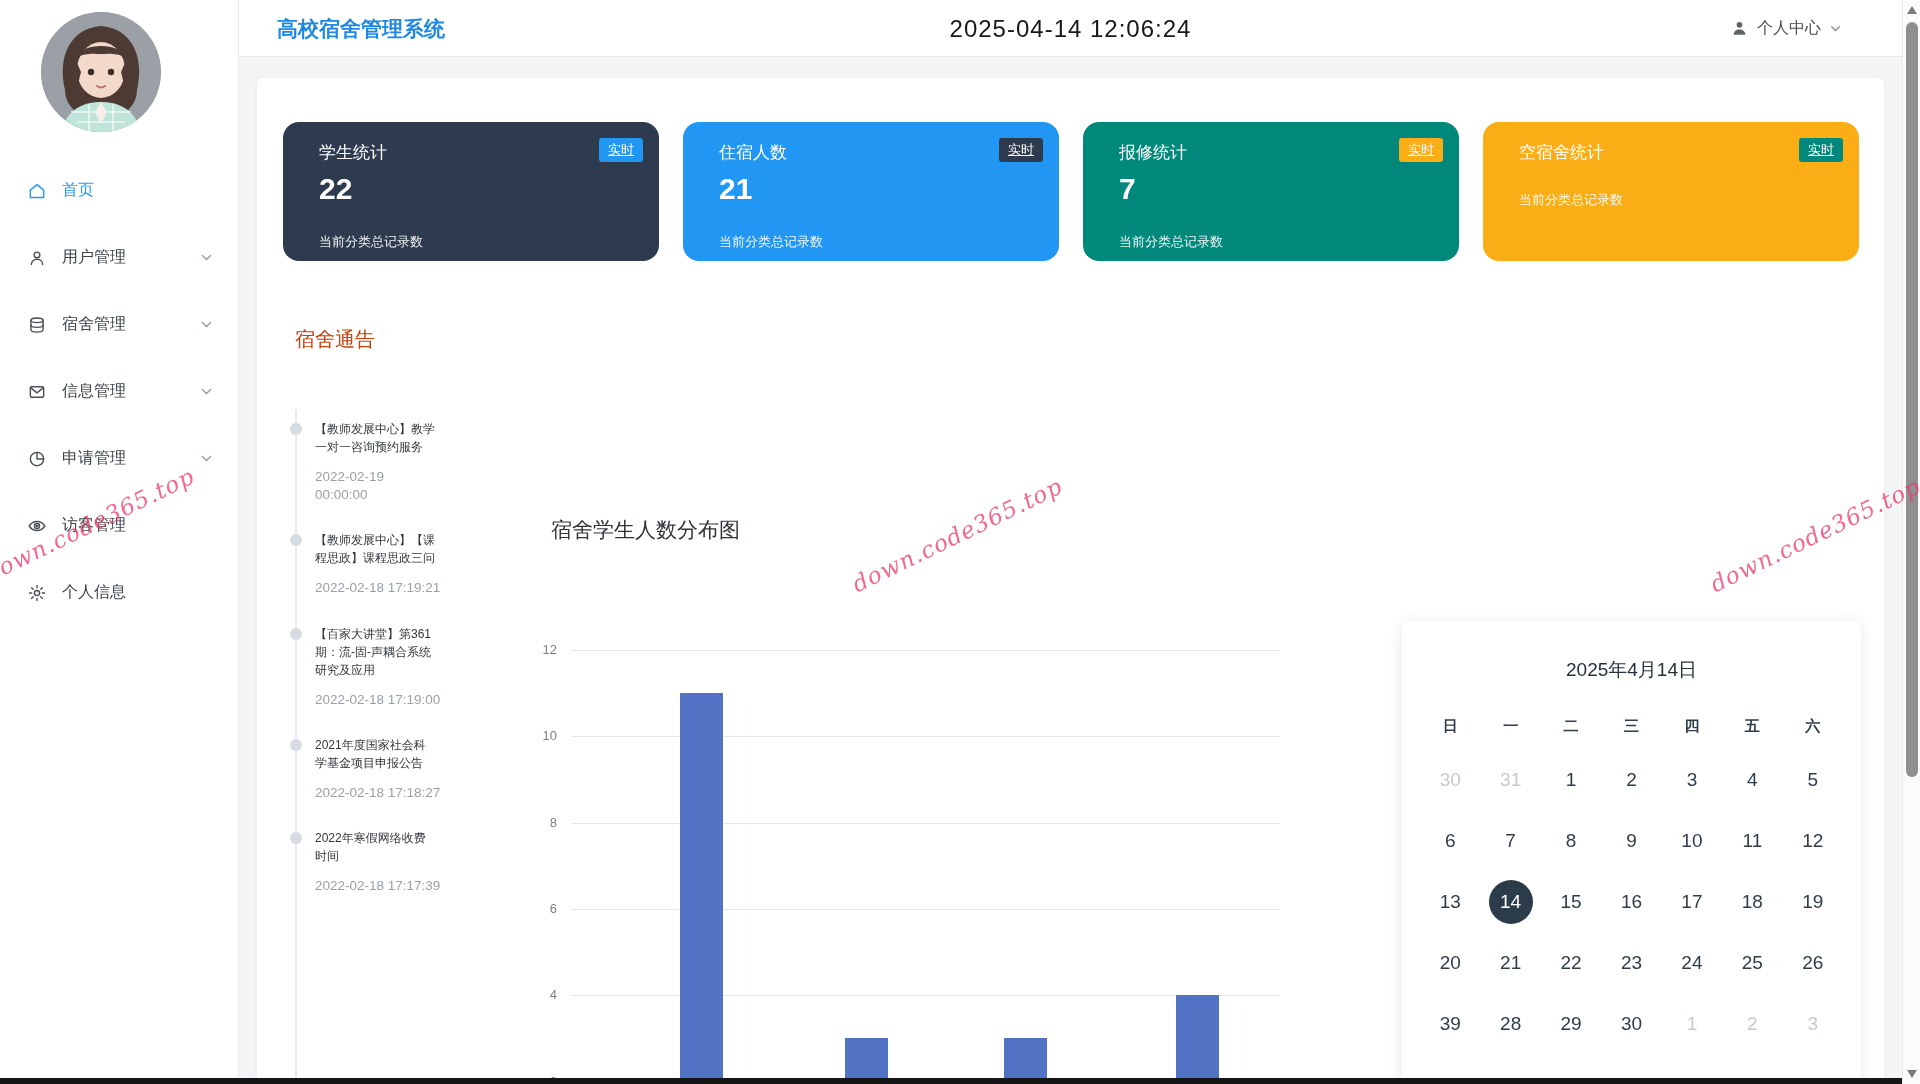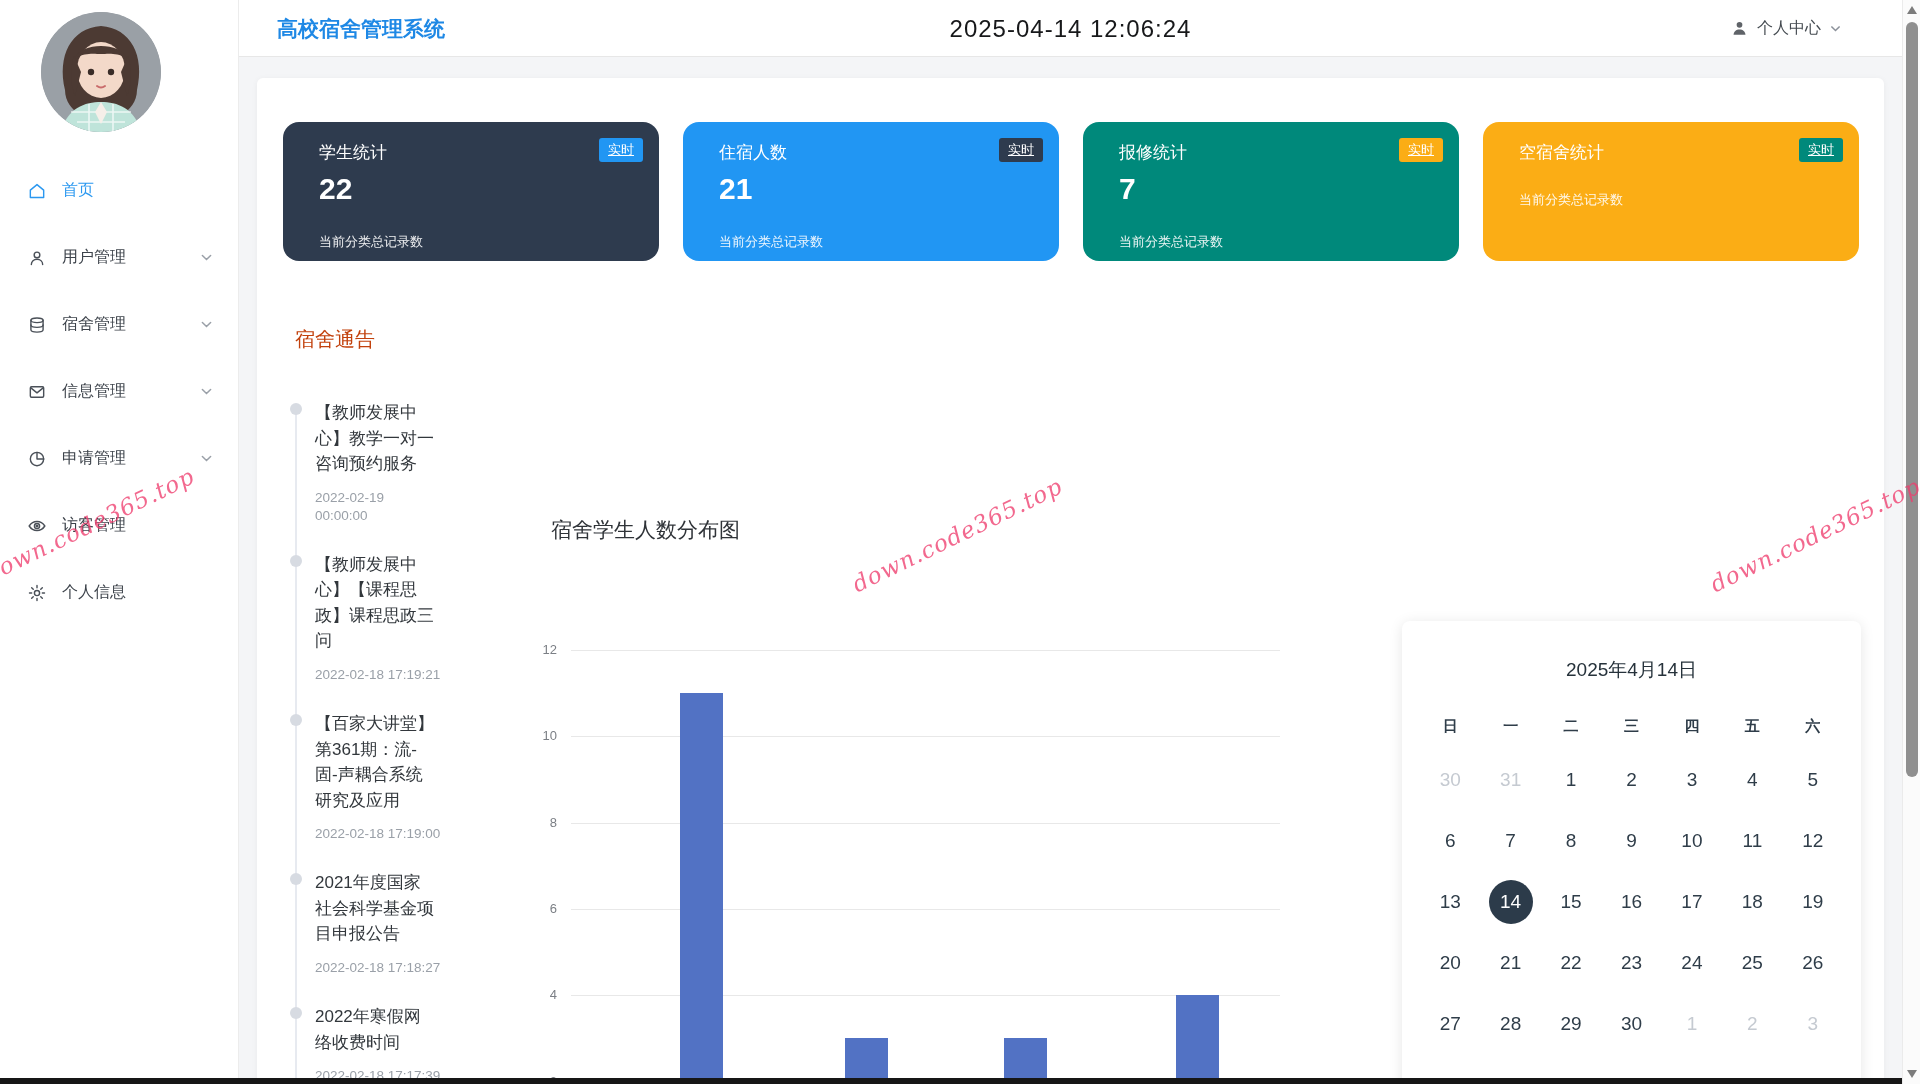--- a/index.html
+++ b/index.html
@@ -40,7 +40,7 @@
   .tl-line { position:absolute; left:30px; top:10px; width:2px; height:760px; background:#e7eaf0; }
   .timeline li { position:relative; padding-left:50px; margin-bottom:27px; }
   .timeline li .dot { position:absolute; left:25px; top:3px; width:12px; height:12px; border-radius:50%; background:#d7dbe2; z-index:2; }
-  .tl-text { width:120px; font-size:17px; line-height:1.5; color:#32373c; cursor:pointer; }
+  .tl-text { width:120px; font-size:12px; line-height:1.5; color:#32373c; cursor:pointer;margin-top:20px; }
   .tl-time { margin-top:12px; font-size:13.5px; line-height:1.35; color:#9aa0a8; white-space:pre; }
 
   

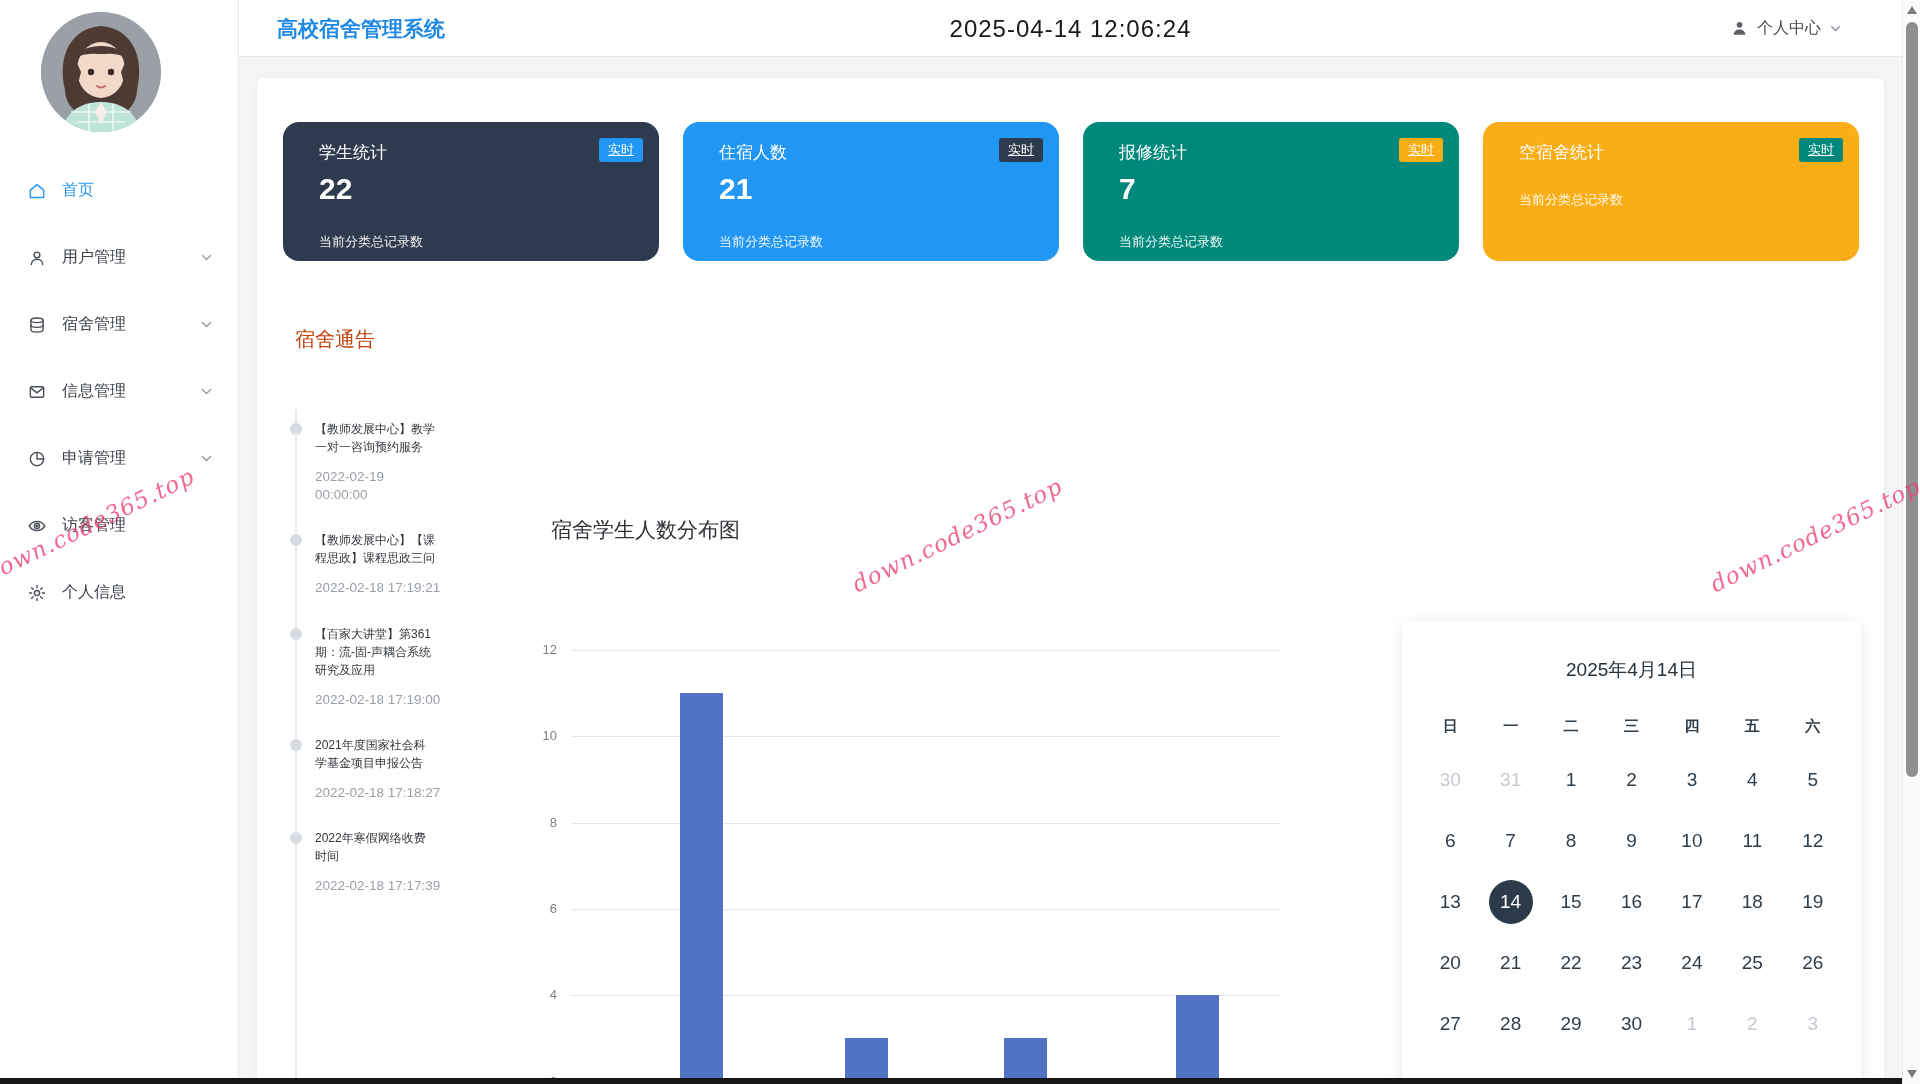--- a/index.html
+++ b/index.html
@@ -309,7 +309,7 @@
         <div class="cal-day">24</div>
         <div class="cal-day">25</div>
         <div class="cal-day">26</div>
-        <div class="cal-day">27</div>
+        <div class="cal-day">39</div>
         <div class="cal-day">28</div>
         <div class="cal-day">29</div>
         <div class="cal-day">30</div>

